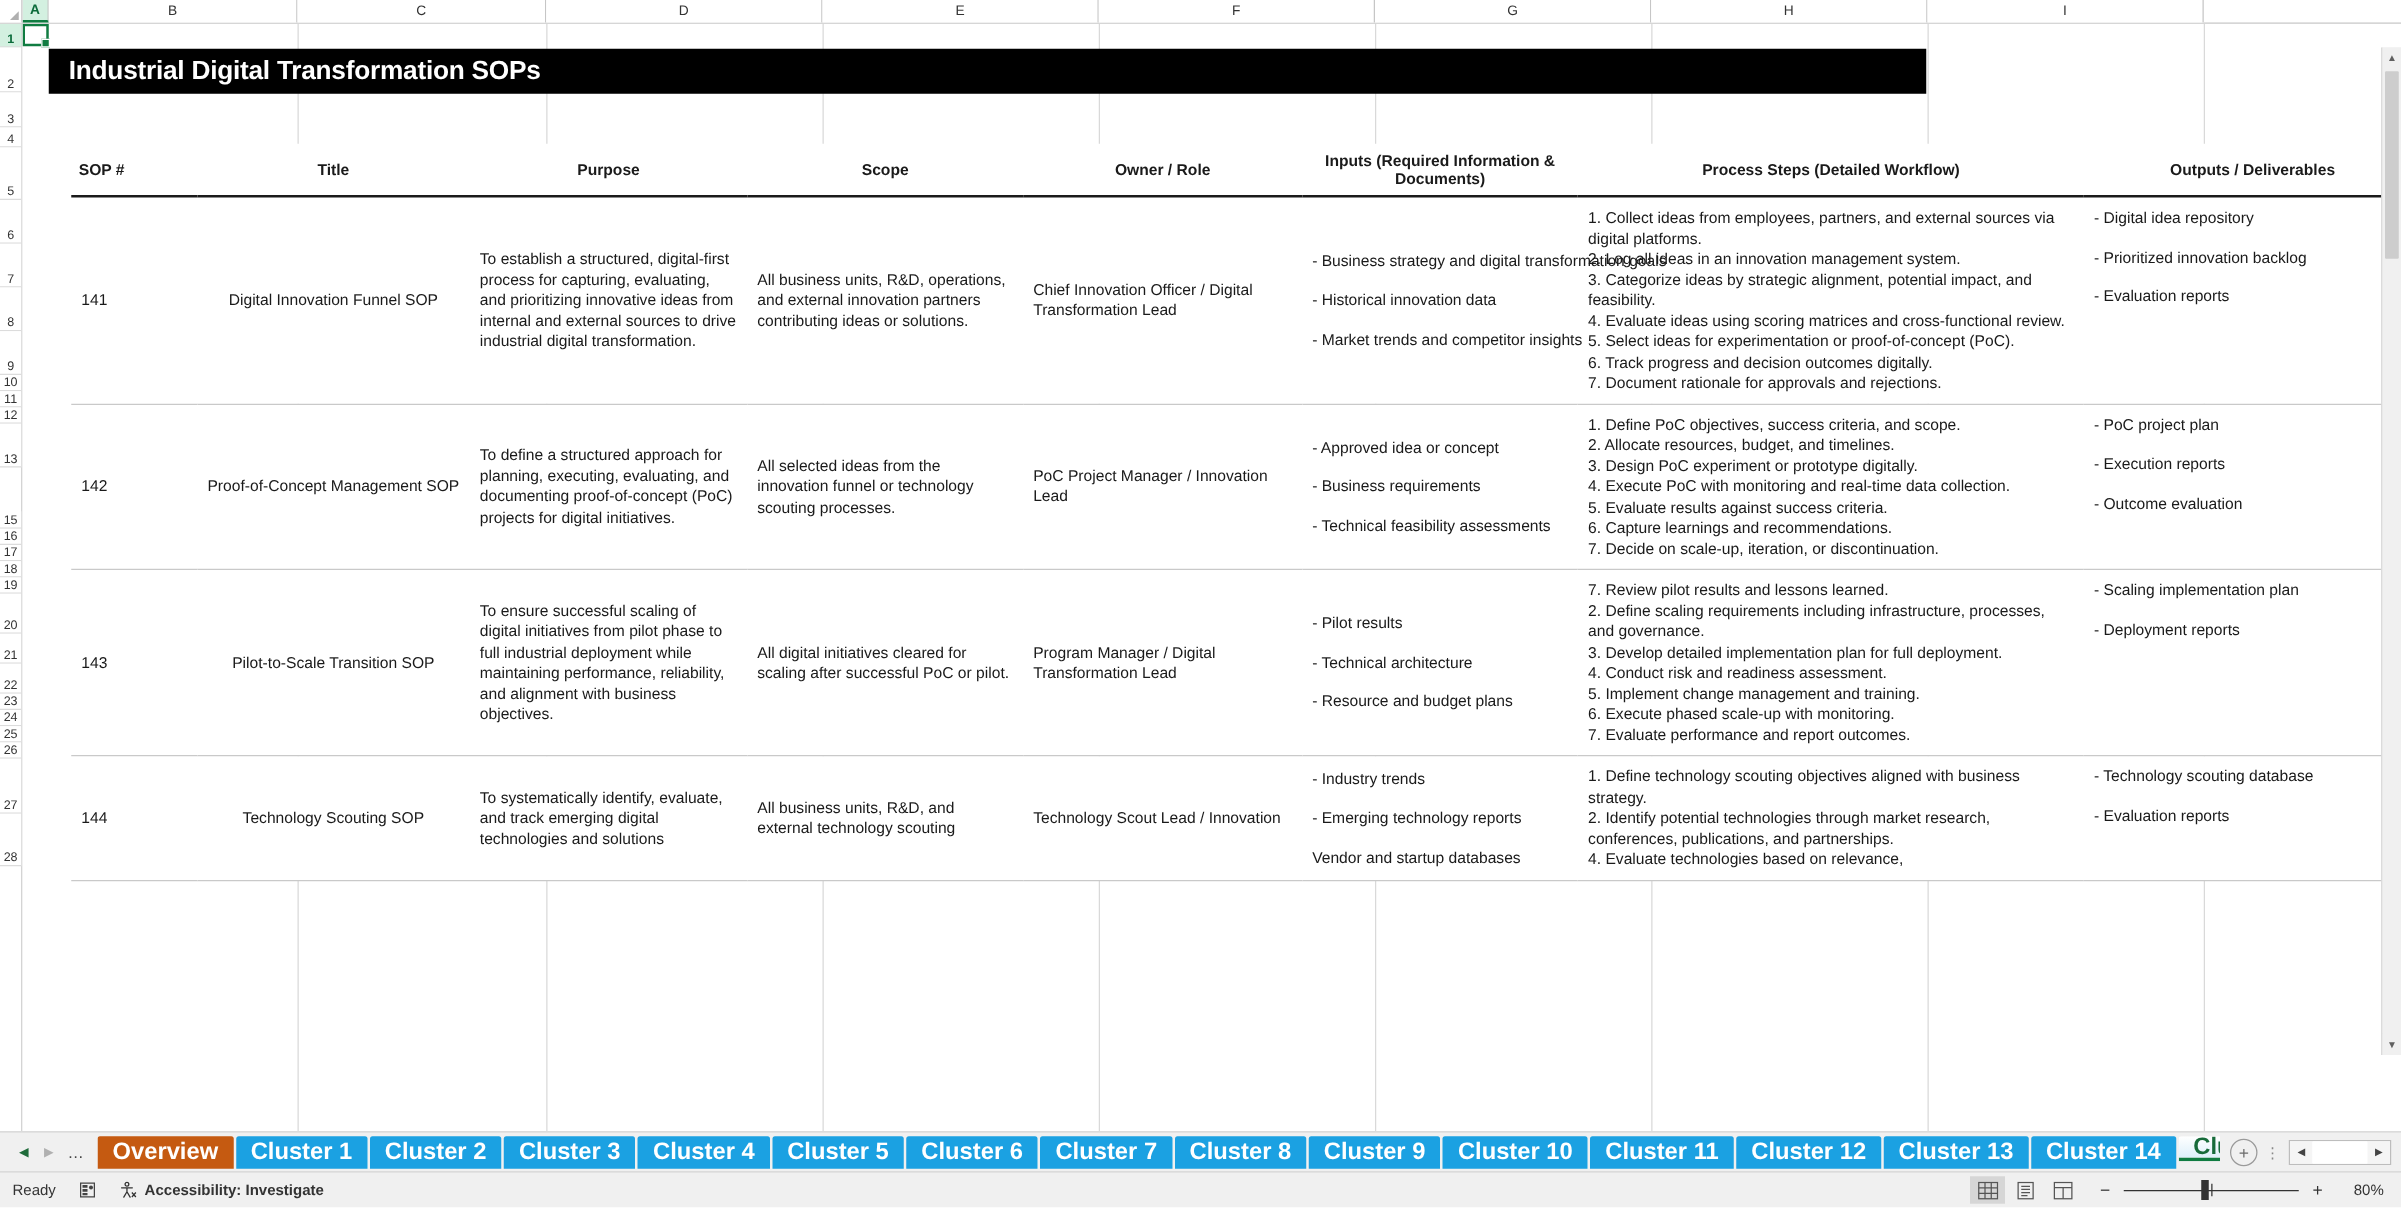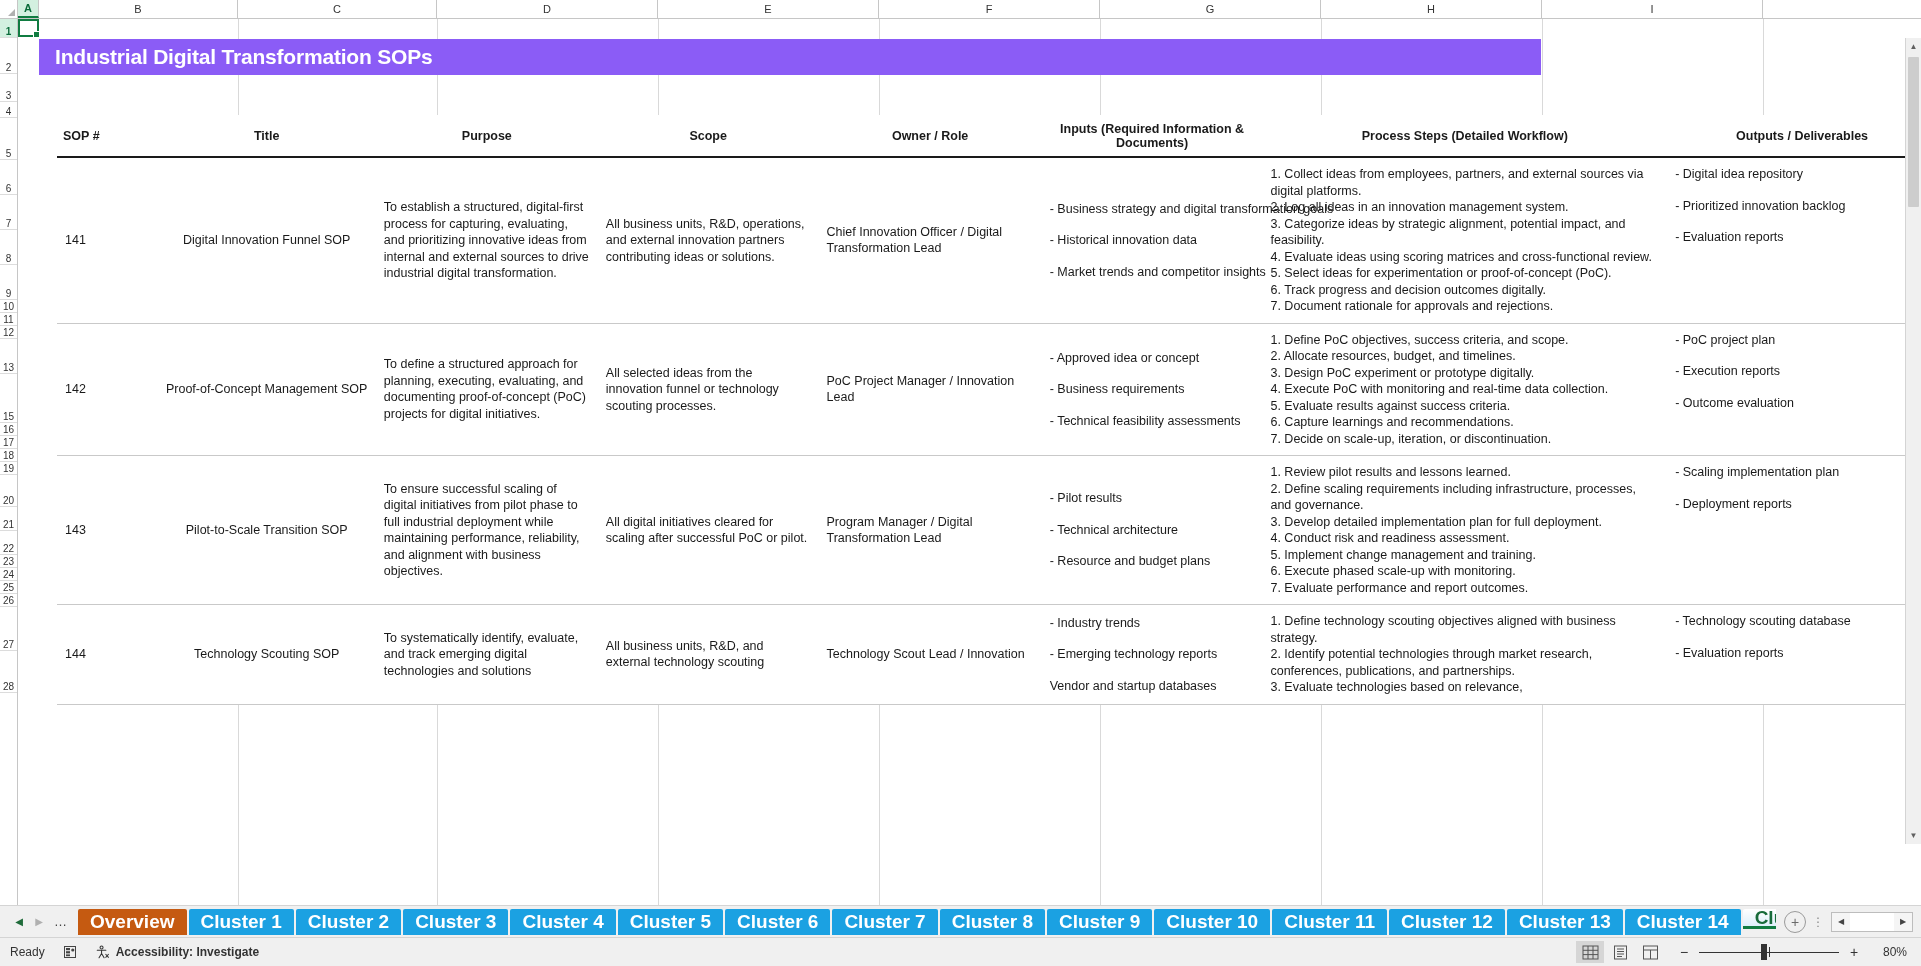--- a/index.html
+++ b/index.html
@@ -123,7 +123,7 @@
     position: absolute;
     left: 21px; top: 20px;
     width: 1502px; height: 36px;
-    background: #8b5cf6;
+    background: #000000;
     color: #ffffff;
     display: flex; align-items: center;
     padding-left: 16px;

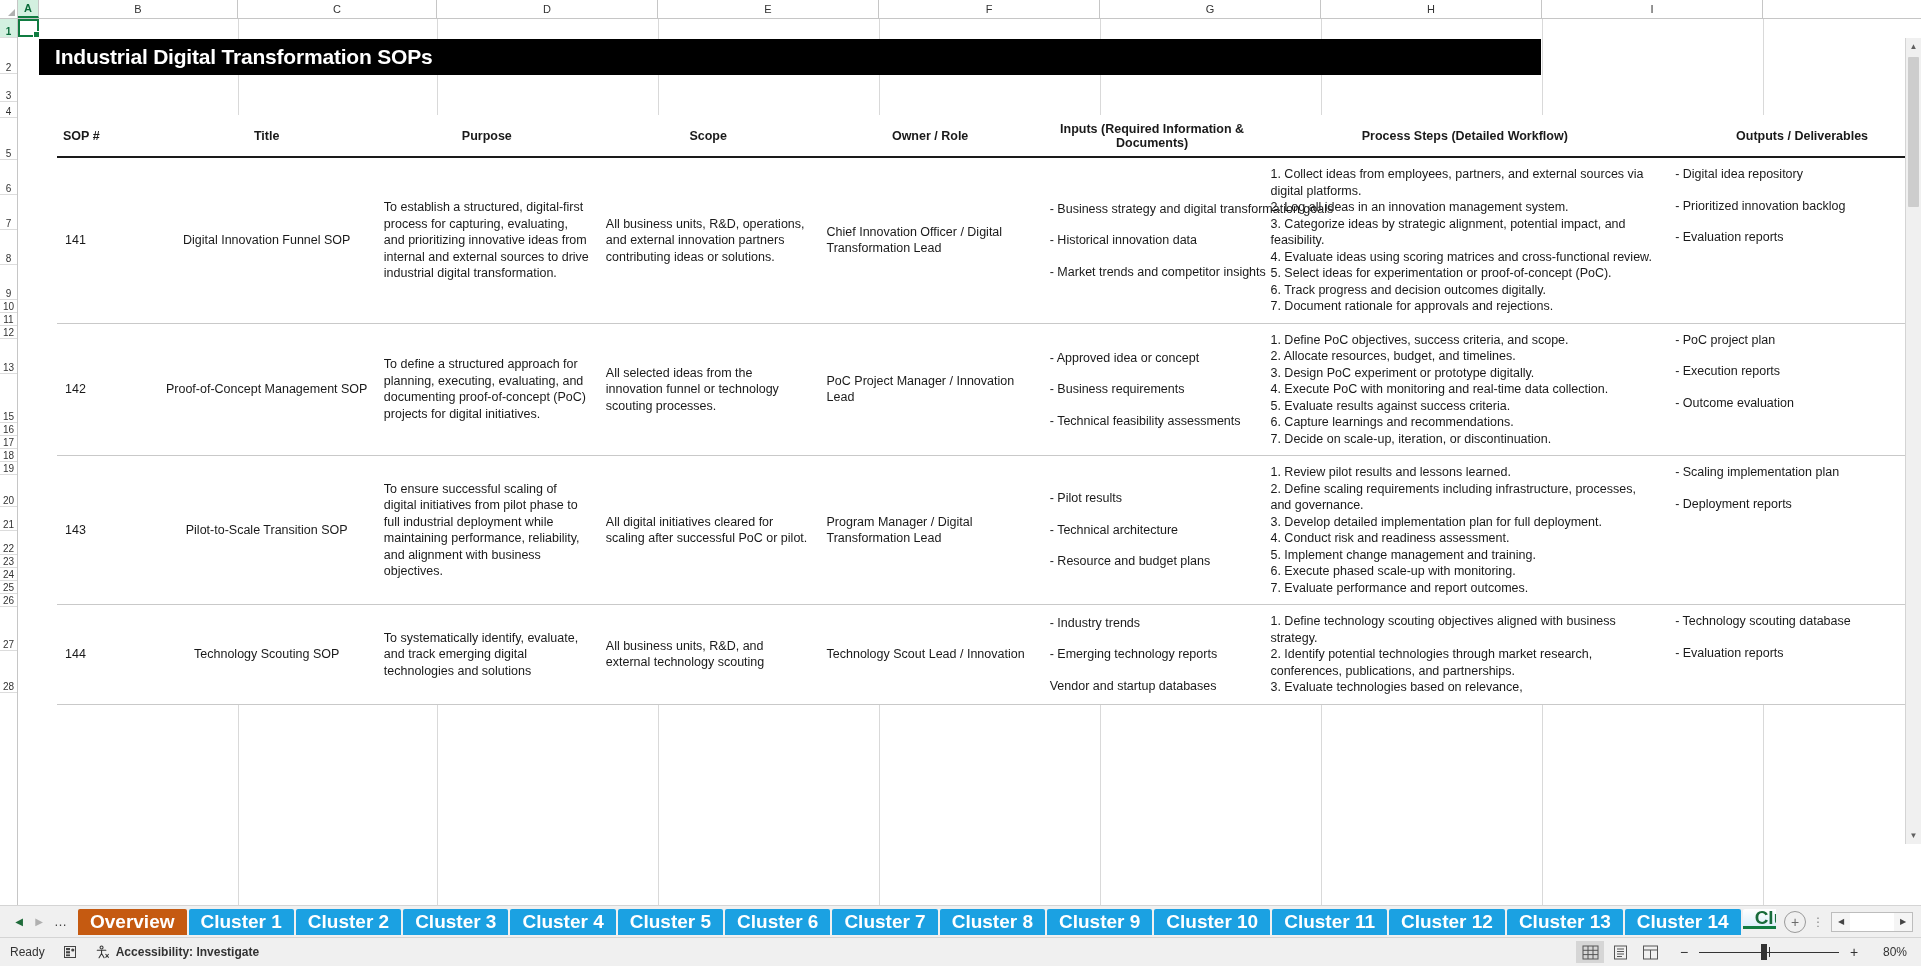--- a/index.html
+++ b/index.html
@@ -467,7 +467,7 @@
                 <div class="stack-item">- Resource and budget plans</div>
               </td>
               <td class="c-steps">
-                <div class="steps-line">1. Review pilot results and lessons learned.</div>
+                <div class="steps-line">7. Review pilot results and lessons learned.</div>
                 <div class="steps-line">2. Define scaling requirements including infrastructure, processes, and governance.</div>
                 <div class="steps-line">3. Develop detailed implementation plan for full deployment.</div>
                 <div class="steps-line">4. Conduct risk and readiness assessment.</div>

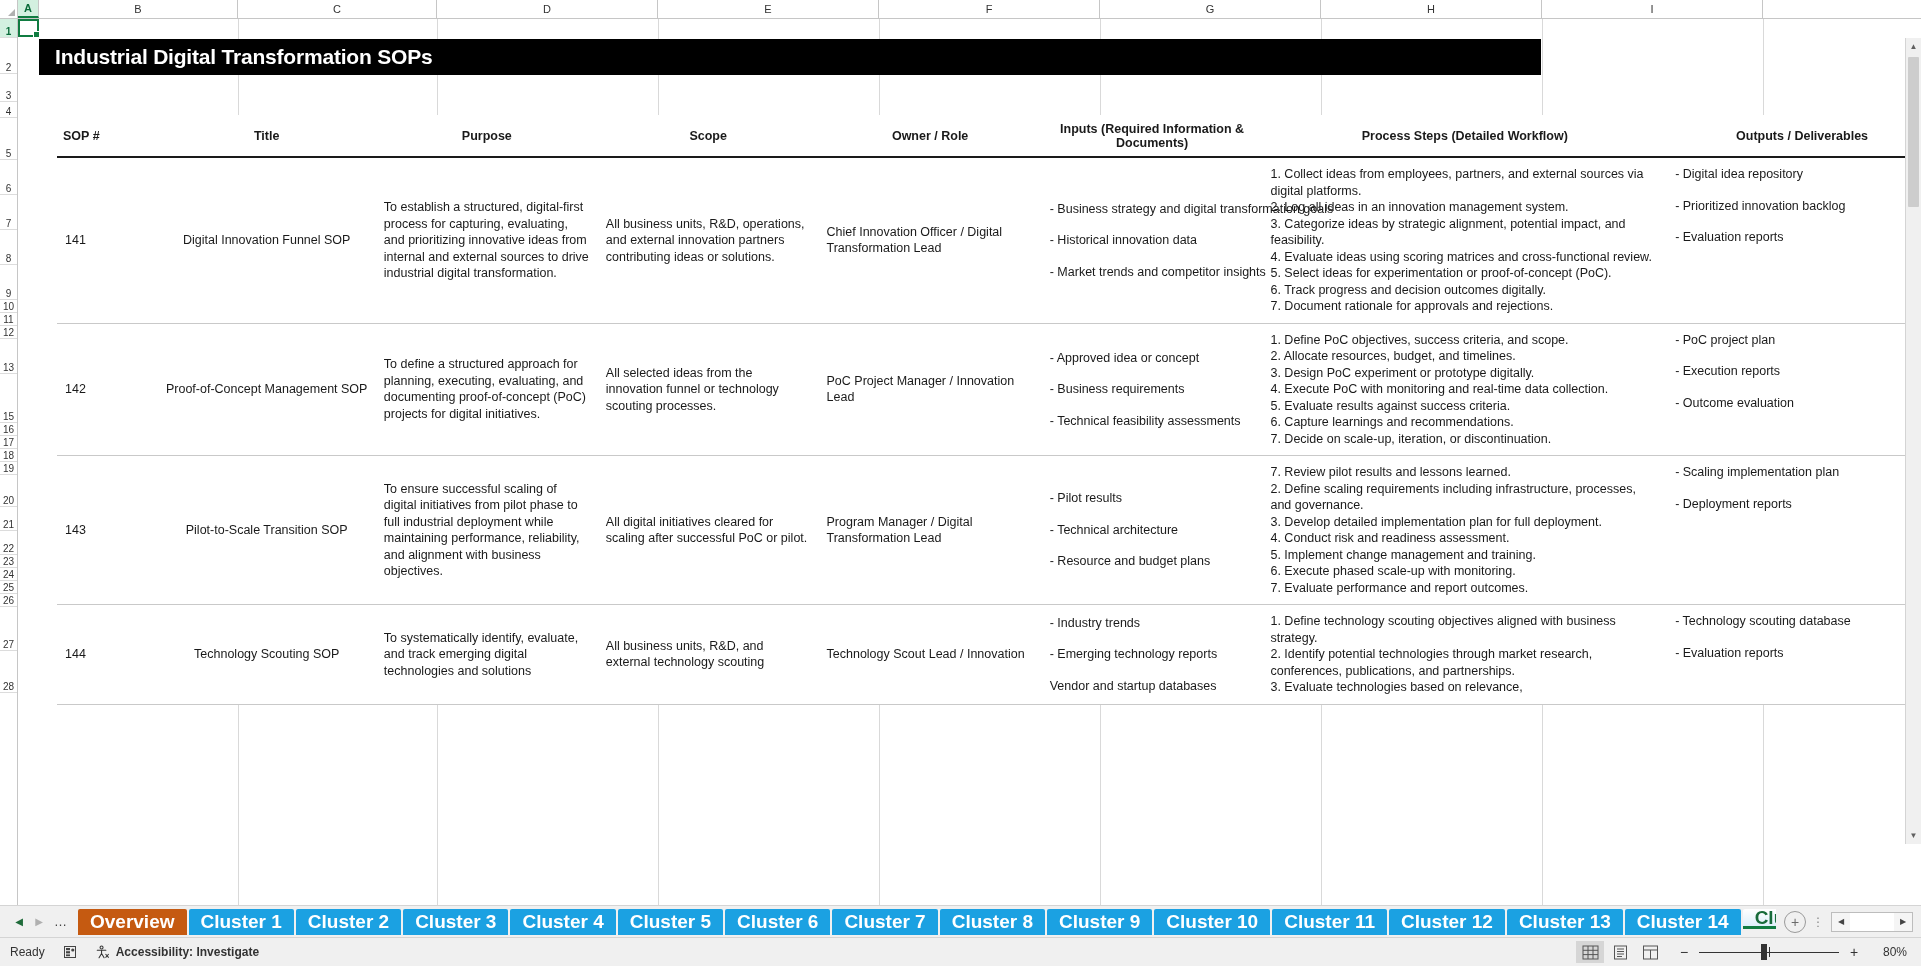--- a/index.html
+++ b/index.html
@@ -494,7 +494,7 @@
               <td class="c-steps">
                 <div class="steps-line">1. Define technology scouting objectives aligned with business strategy.</div>
                 <div class="steps-line">2. Identify potential technologies through market research, conferences, publications, and partnerships.</div>
-                <div class="steps-line">3. Evaluate technologies based on relevance,</div>
+                <div class="steps-line">4. Evaluate technologies based on relevance,</div>
               </td>
               <td class="c-out">
                 <div class="stack-item">- Technology scouting database</div>

